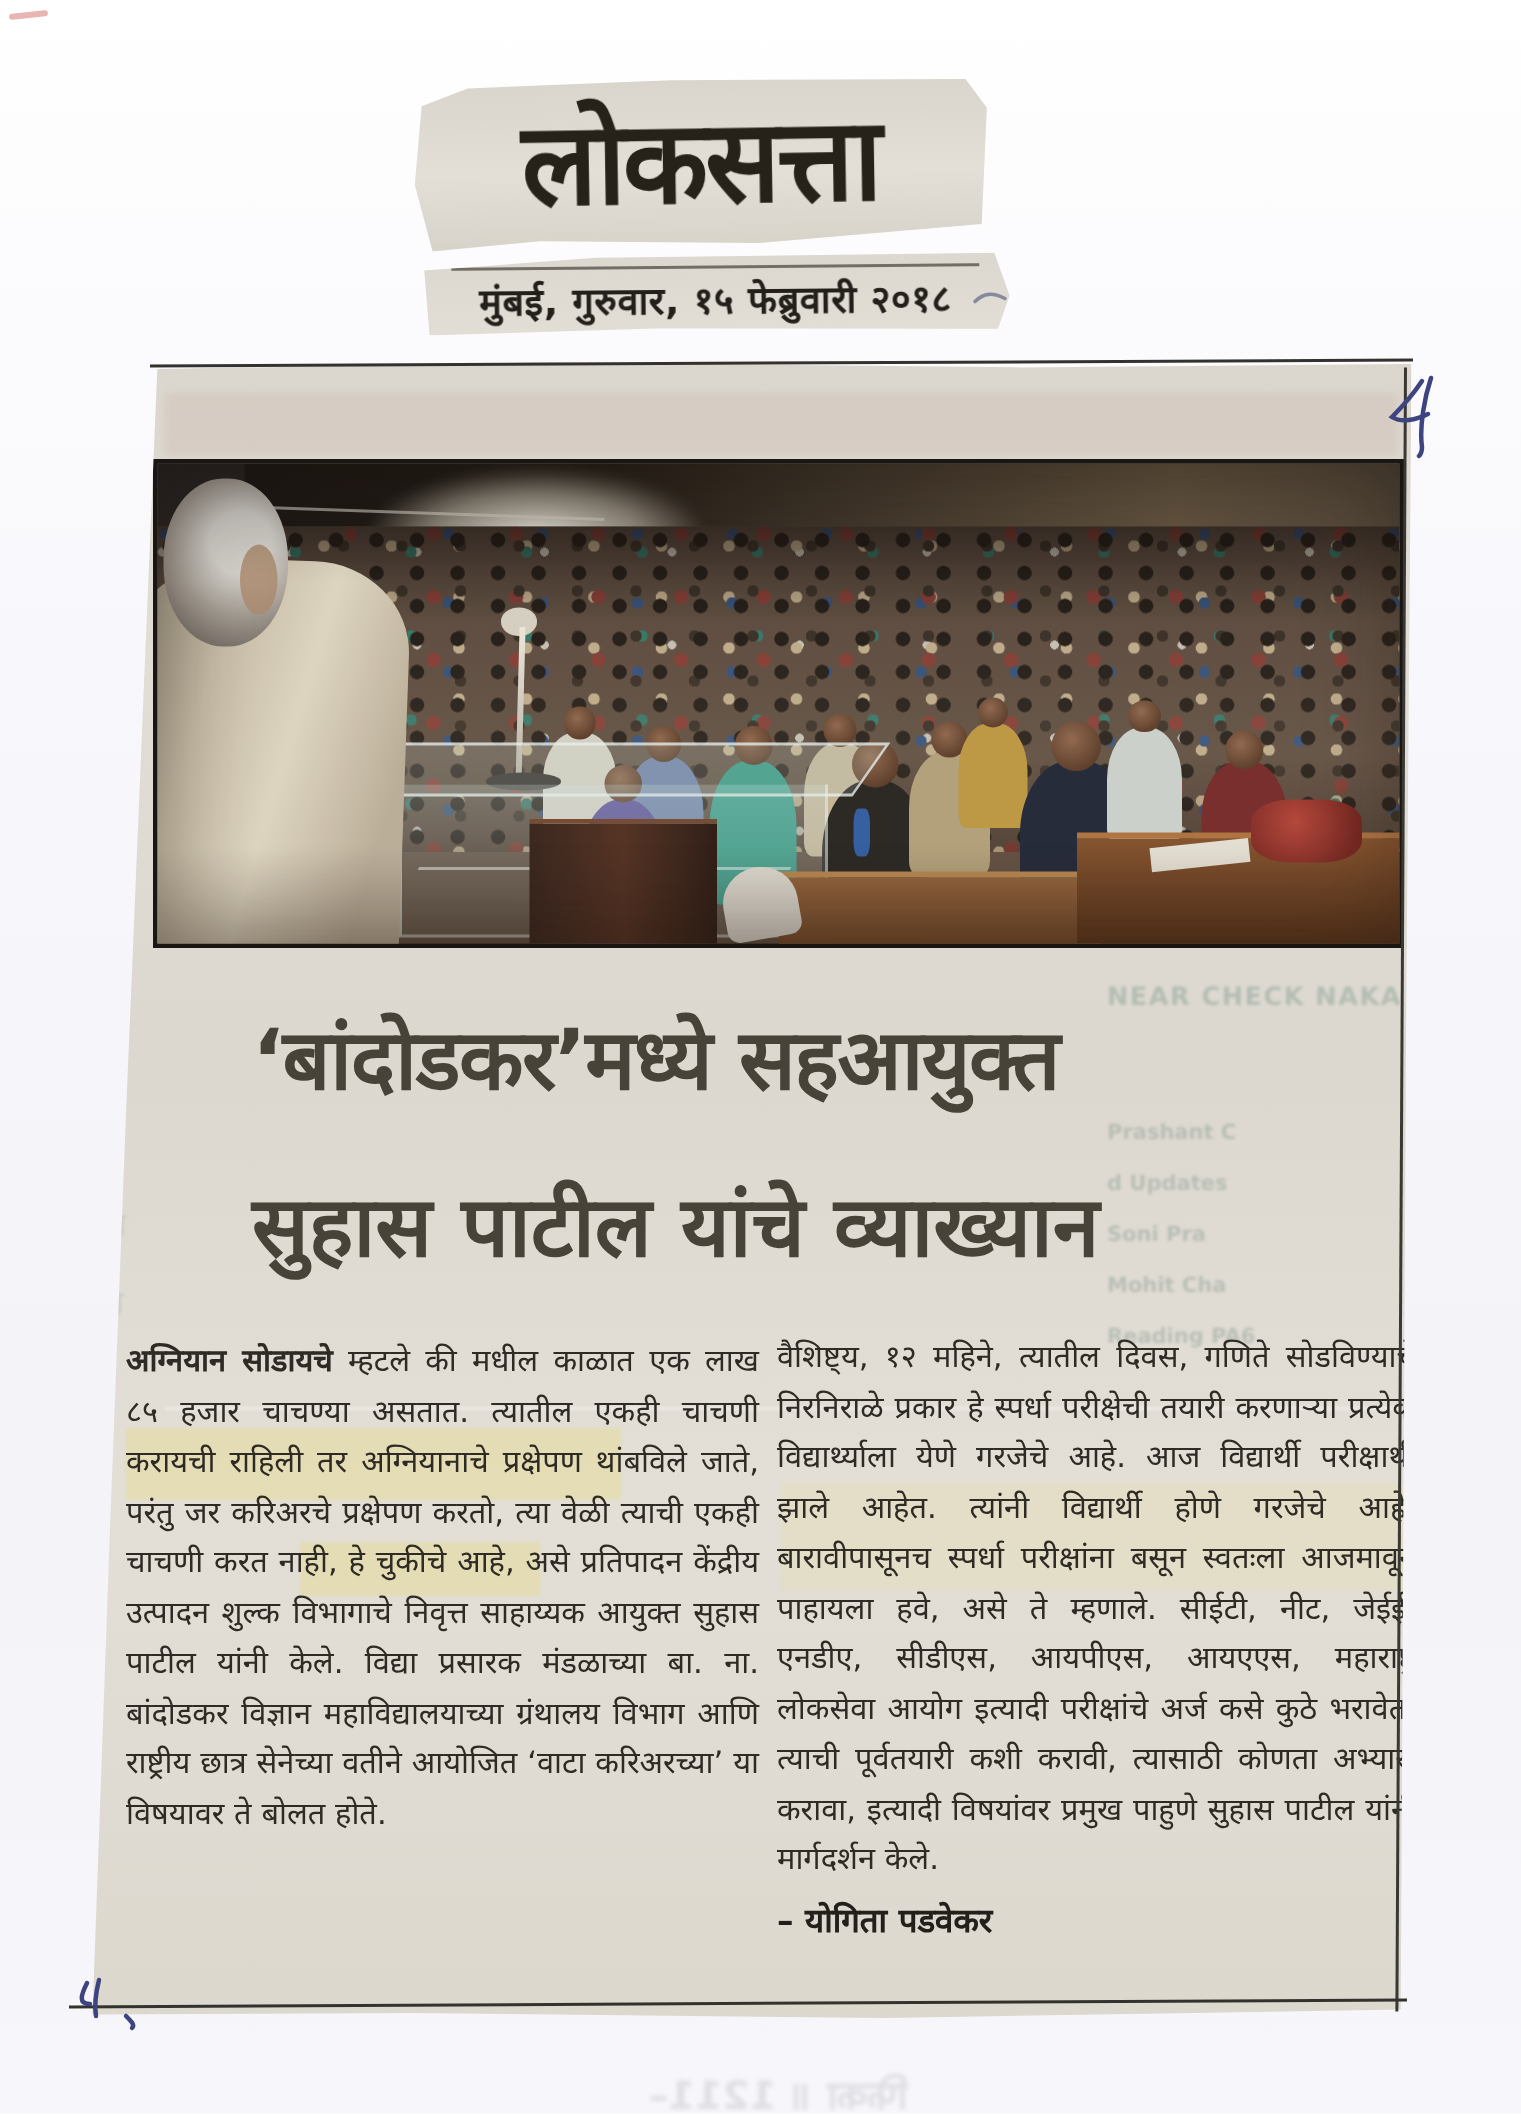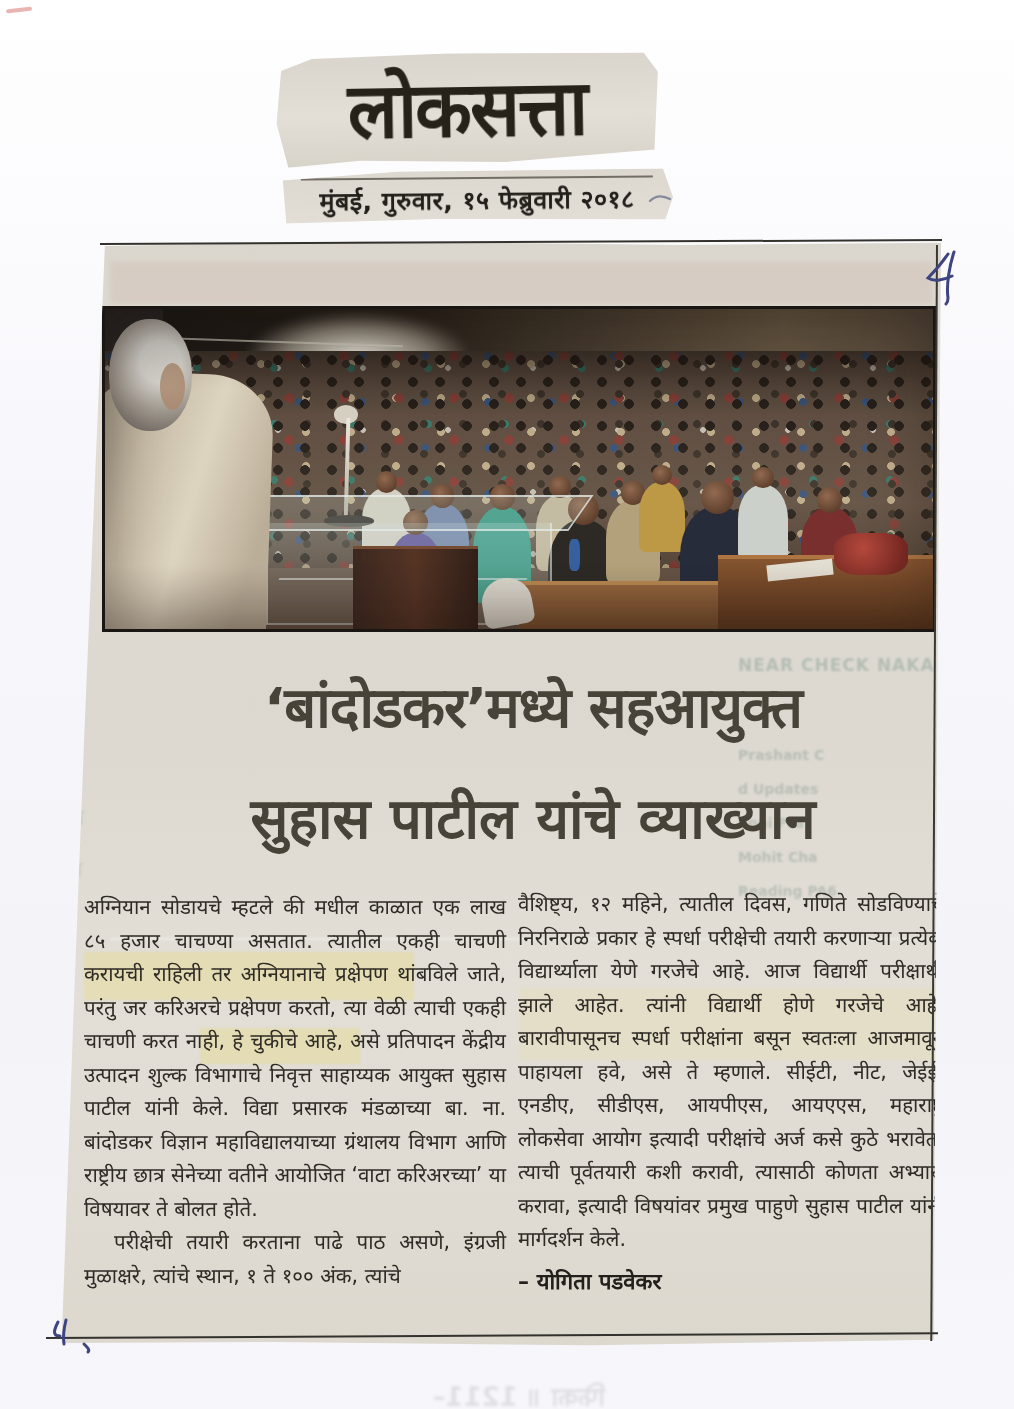--- a/index.html
+++ b/index.html
@@ -122,7 +122,7 @@
     background:linear-gradient(180deg,rgba(0,0,0,.18),rgba(0,0,0,0) 25%,rgba(0,0,0,0) 80%,rgba(40,20,10,.22));}
   
   .headline{left:118px;top:416px;width:730px;color:#474339;font-weight:bold;
-    font-size:56px;line-height:111px;letter-spacing:-1px;z-index:3;text-align:center;}
+    font-size:56px;line-height:111px;letter-spacing:-1px;z-index:3;}
   .headline .hl2{letter-spacing:0;}
   
   .ghost{color:#85988e;filter:blur(1px);font-weight:bold;}

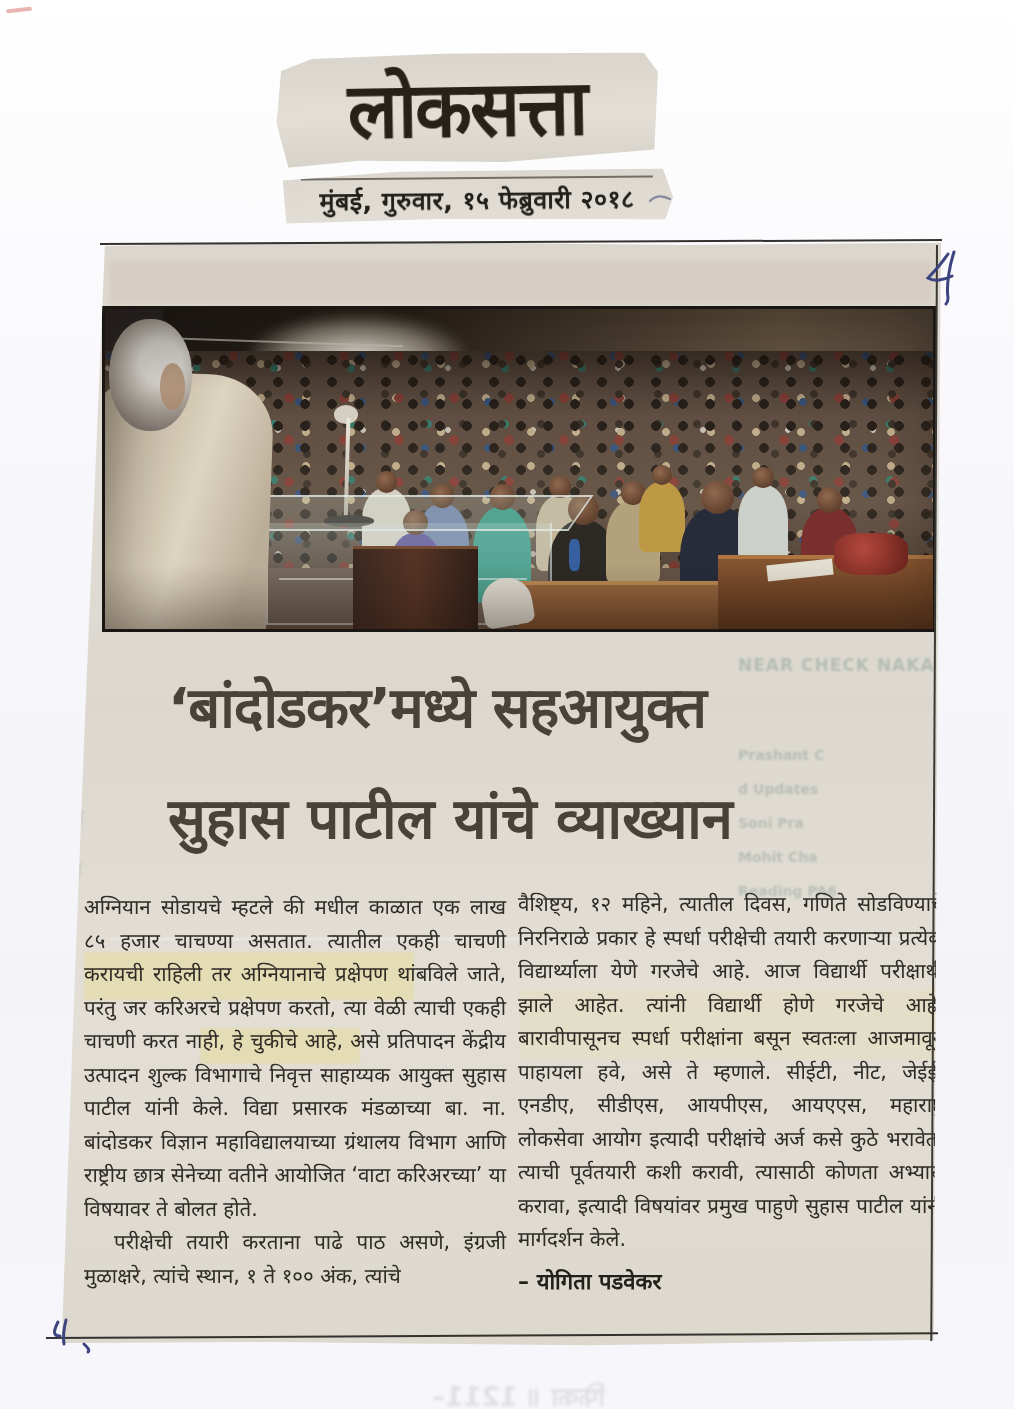--- a/index.html
+++ b/index.html
@@ -135,7 +135,7 @@
   .bodycol{font-size:20.5px;line-height:33.5px;color:#2e2a24;text-align:justify;z-index:2;}
   .col1{left:34px;top:655px;width:422px;}
   .col2{left:468px;top:652px;width:426px;}
-  .lead{font-weight:normal;}
+  .lead{font-weight:bold;}
   .p2{text-indent:30px;margin-top:0;}
   .byline{margin-top:8px;font-weight:bold;font-size:22px;padding-right:6px;color:#23201b;}
   .hl-yellow{background:rgba(233,219,120,.35);filter:blur(1px);z-index:1;}

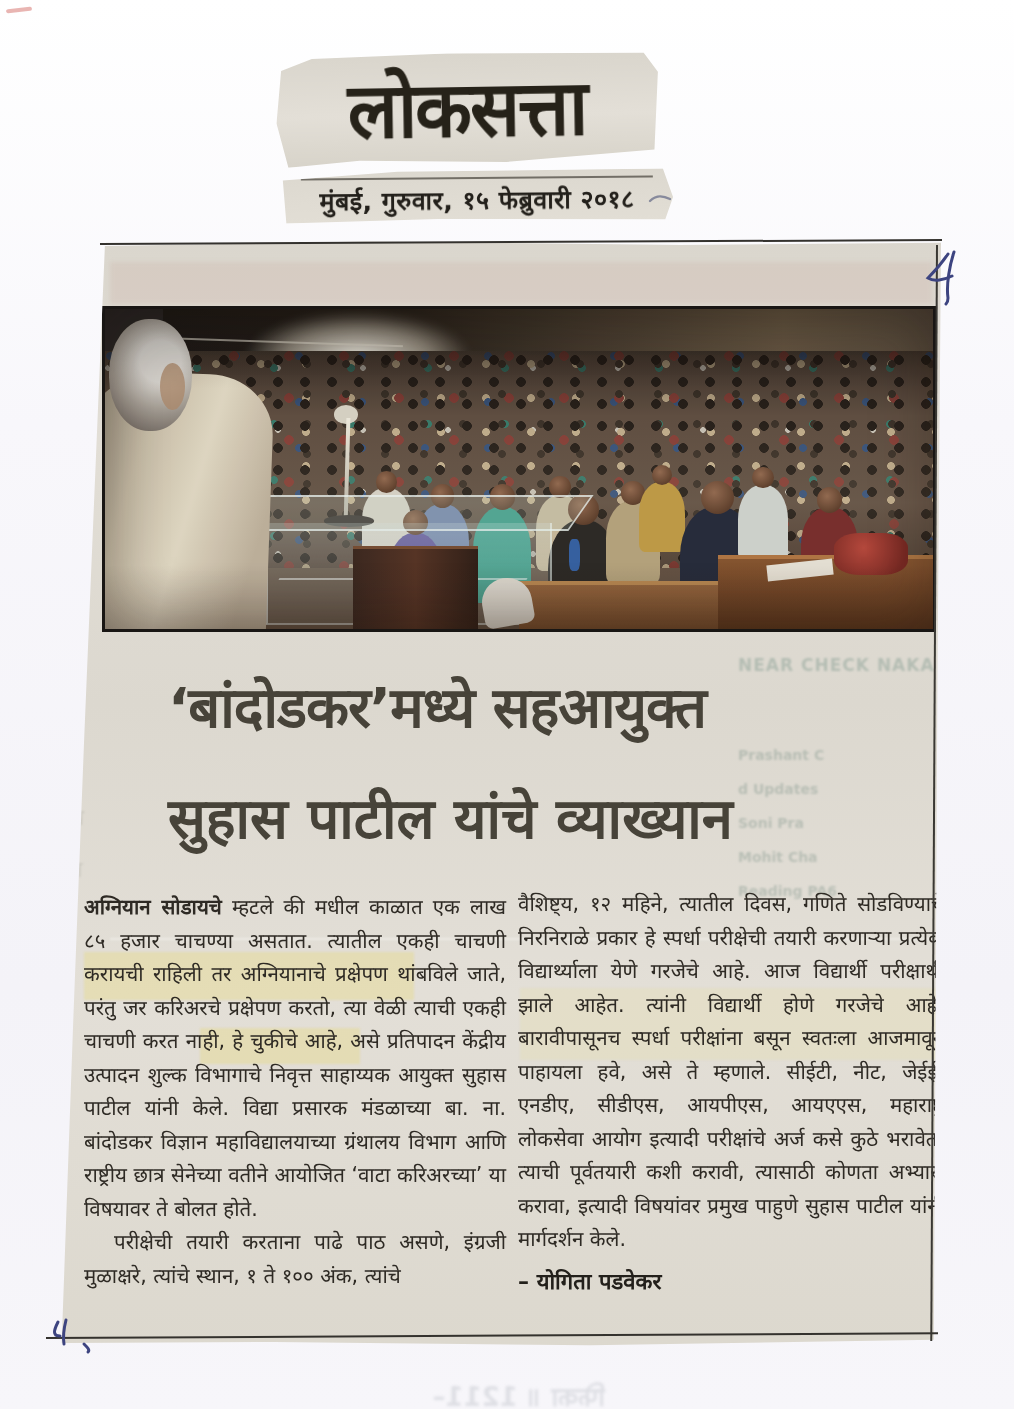--- a/index.html
+++ b/index.html
@@ -225,7 +225,6 @@
 
   <div class="abs bodycol col1">
     <p style="margin:0"><span class="lead">अग्नियान सोडायचे</span><span> म्हटले की मधील काळात एक लाख ८५ हजार चाचण्या असतात. त्यातील एकही चाचणी करायची राहिली तर अग्नियानाचे प्रक्षेपण थांबविले जाते, परंतु जर करिअरचे प्रक्षेपण करतो, त्या वेळी त्याची एकही चाचणी करत नाही, हे चुकीचे आहे, असे प्रतिपादन केंद्रीय उत्पादन शुल्क विभागाचे निवृत्त साहाय्यक आयुक्त सुहास पाटील यांनी केले. विद्या प्रसारक मंडळाच्या बा. ना. बांदोडकर विज्ञान महाविद्यालयाच्या ग्रंथालय विभाग आणि राष्ट्रीय छात्र सेनेच्या वतीने आयोजित ‘वाटा करिअरच्या’ या विषयावर ते बोलत होते.</span></p>
-    <p class="p2" style="margin:0">परीक्षेची तयारी करताना पाढे पाठ असणे, इंग्रजी मुळाक्षरे, त्यांचे स्थान, १ ते १०० अंक, त्यांचे</p>
   </div>
   <div class="abs bodycol col2">
     <p style="margin:0">वैशिष्ट्य, १२ महिने, त्यातील दिवस, गणिते सोडविण्याचे निरनिराळे प्रकार हे स्पर्धा परीक्षेची तयारी करणाऱ्या प्रत्येक विद्यार्थ्याला येणे गरजेचे आहे. आज विद्यार्थी परीक्षार्थी झाले आहेत. त्यांनी विद्यार्थी होणे गरजेचे आहे. बारावीपासूनच स्पर्धा परीक्षांना बसून स्वतःला आजमावून पाहायला हवे, असे ते म्हणाले. सीईटी, नीट, जेईई, एनडीए, सीडीएस, आयपीएस, आयएएस, महाराष्ट्र लोकसेवा आयोग इत्यादी परीक्षांचे अर्ज कसे कुठे भरावेत, त्याची पूर्वतयारी कशी करावी, त्यासाठी कोणता अभ्यास करावा,  इत्यादी विषयांवर प्रमुख पाहुणे सुहास पाटील यांनी मार्गदर्शन केले.</p>

